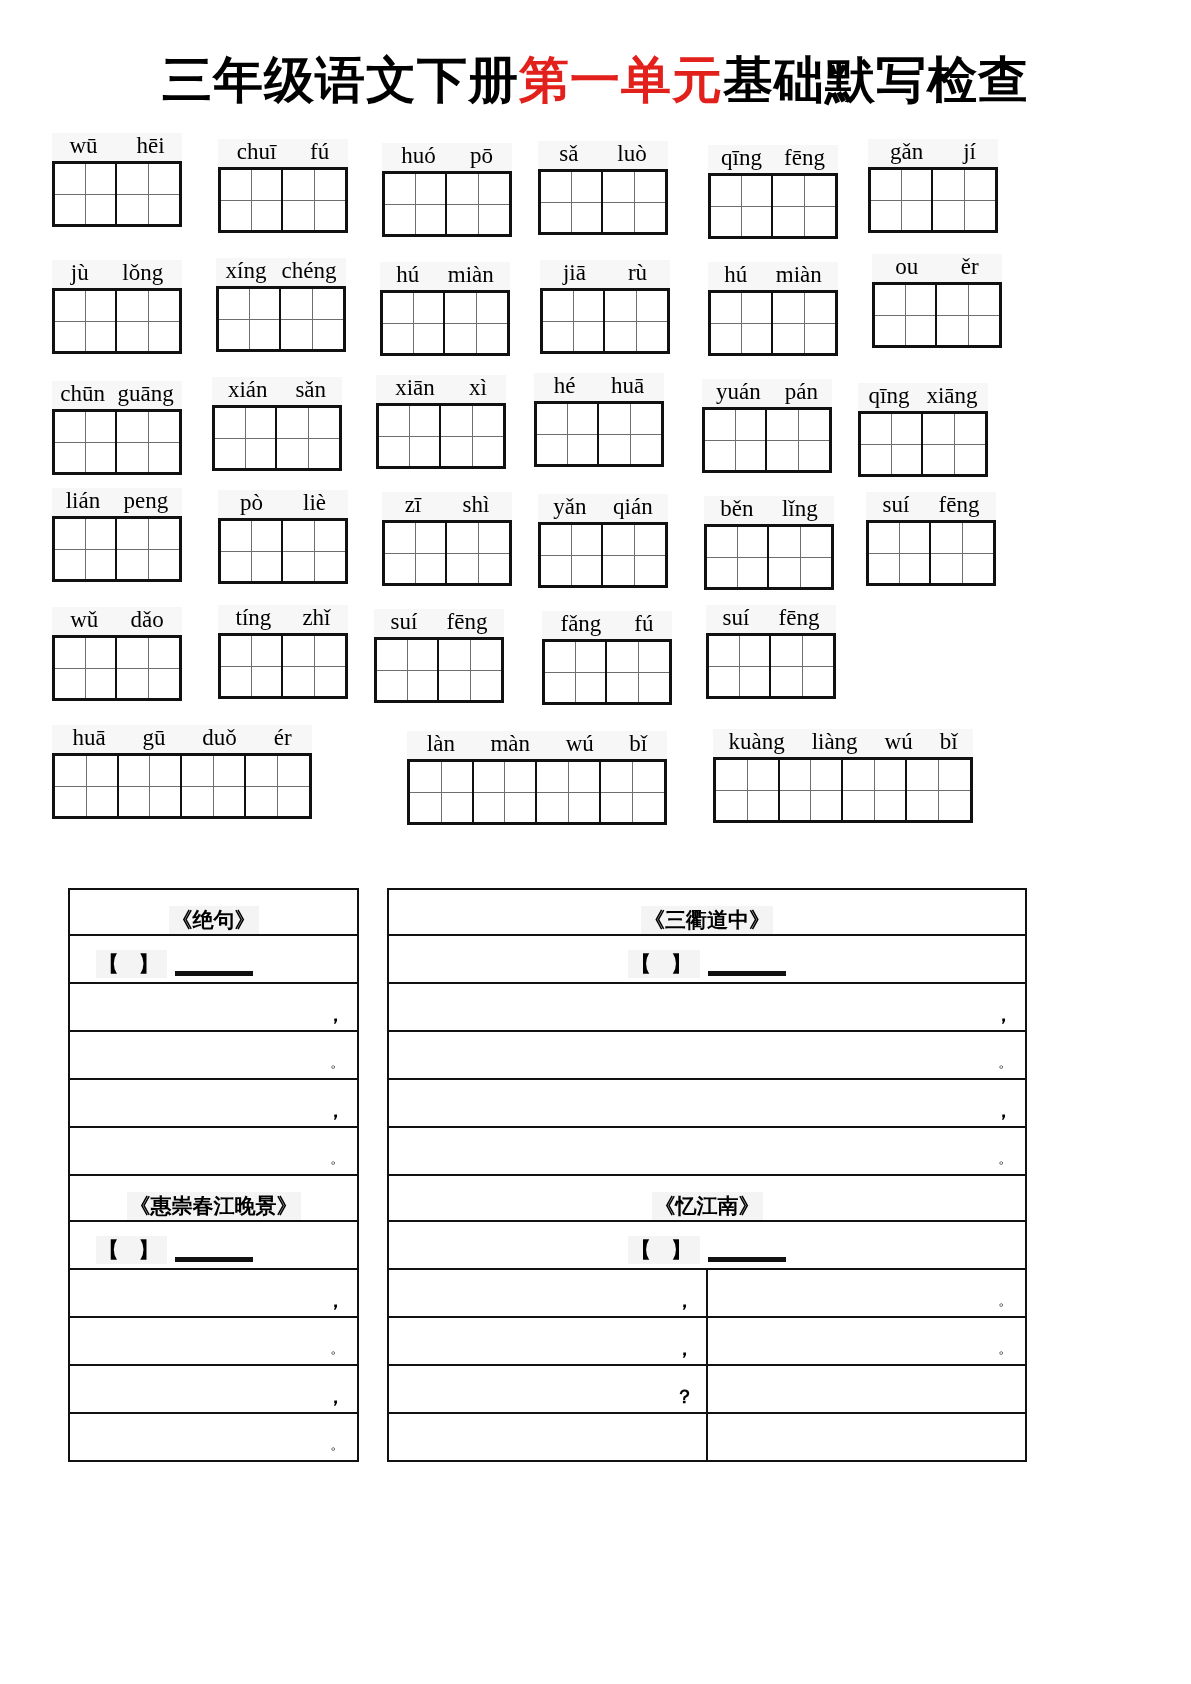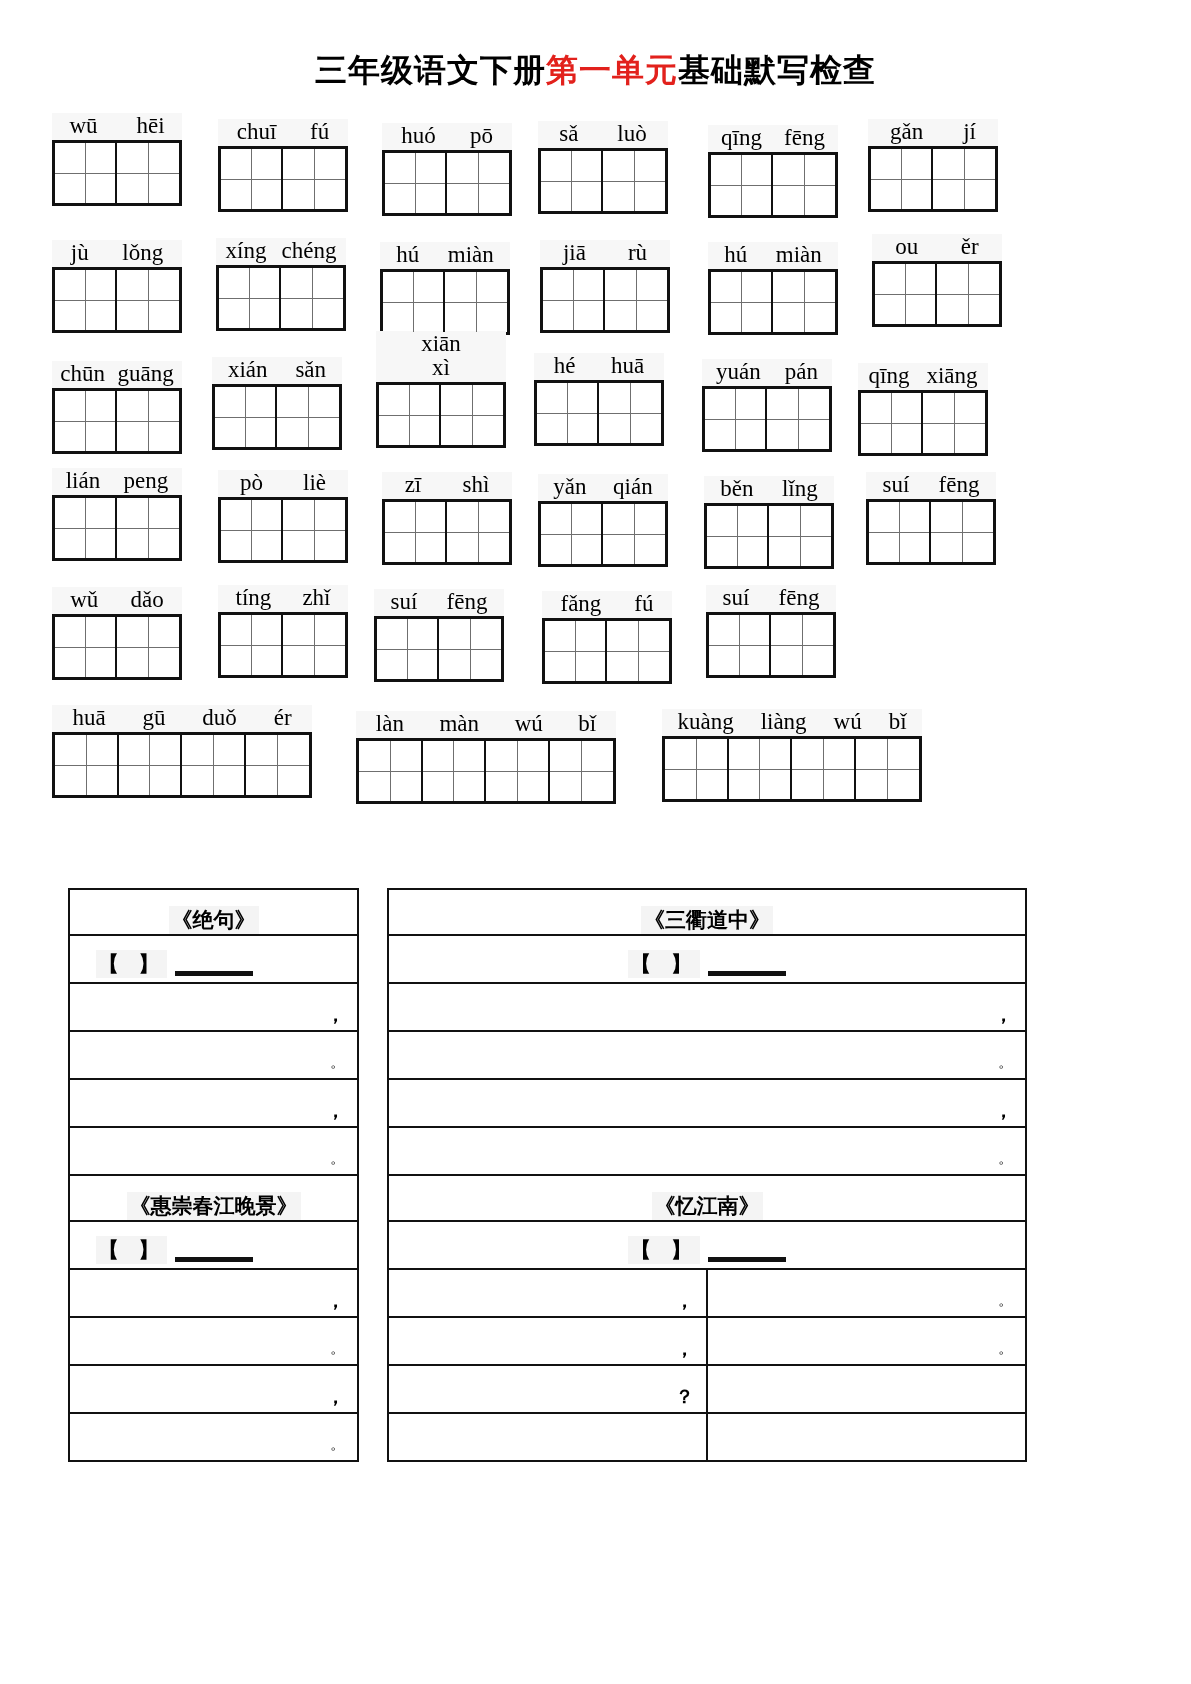--- a/index.html
+++ b/index.html
@@ -26,7 +26,7 @@
   .title {
     display: inline-block;
     font-family: "DejaVu Sans", "Liberation Sans", sans-serif;
-    font-size: 32px;
+    font-size: 50px;
     font-weight: bold;
     letter-spacing: 1px;
     line-height: 1.15;

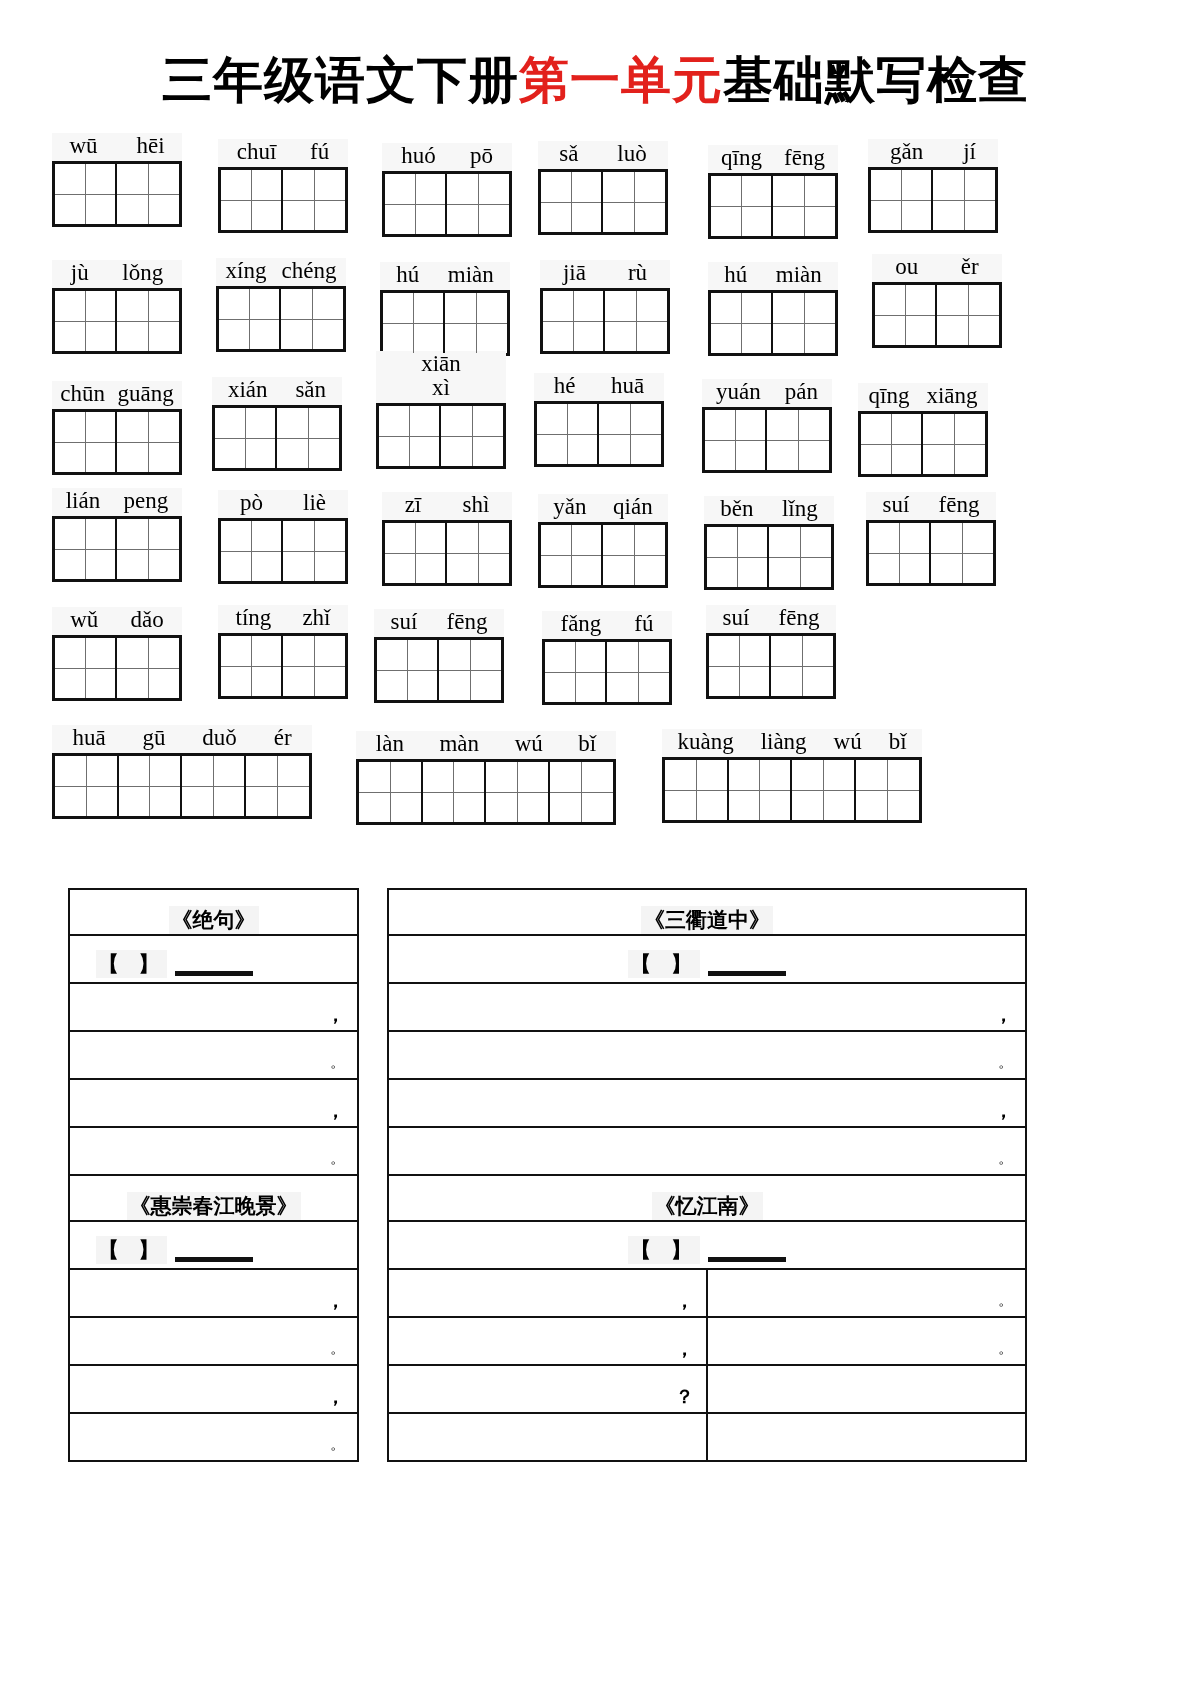--- a/index.html
+++ b/index.html
@@ -336,7 +336,7 @@
         </div>
       </div>
       <div class="word-cell" style="margin-left: 34px; margin-bottom: 10px;">
-        <div class="pinyin" style="width: 130px; flex-direction: column;">
+        <div class="pinyin" style="width: 130px;">
           <span>xiān</span>
           <span>xì</span>
         </div>

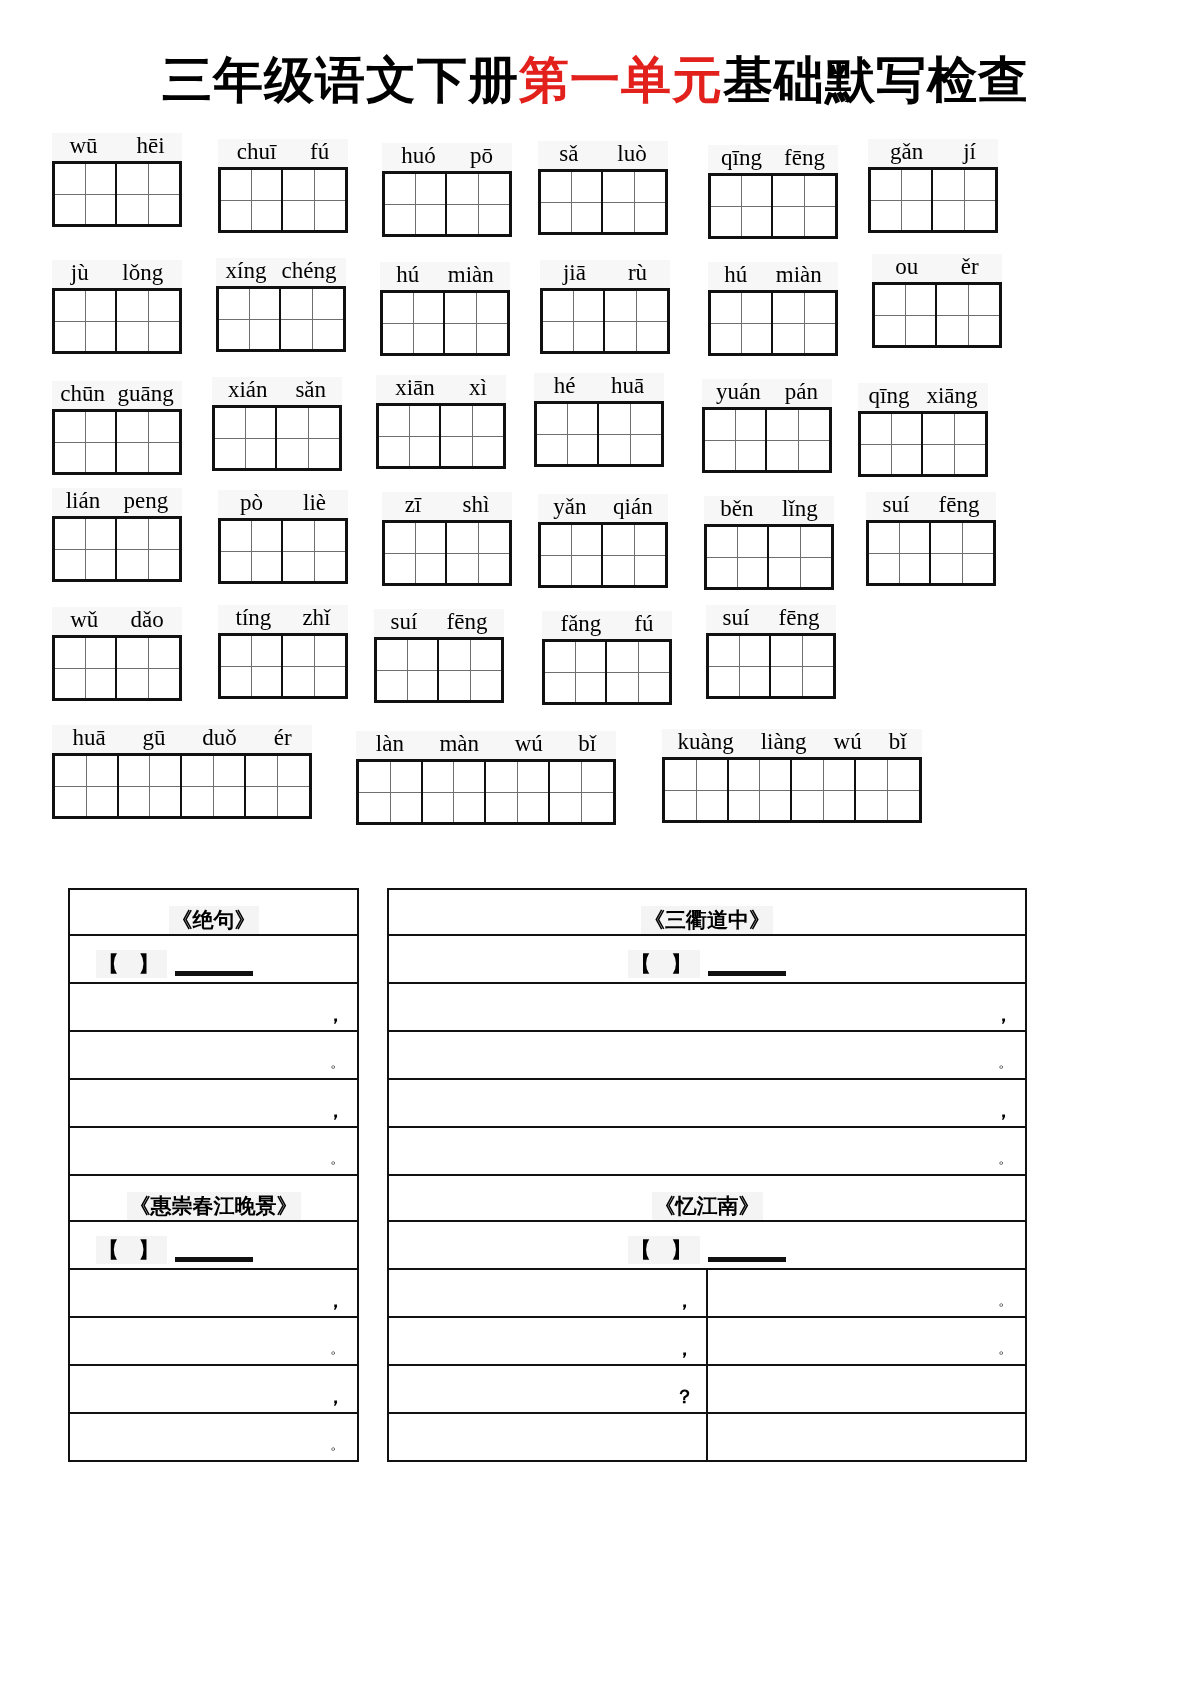--- a/index.html
+++ b/index.html
@@ -505,7 +505,7 @@
           <div class="tzg-cell" style="width: 25%;"></div>
         </div>
       </div>
-      <div class="word-cell" style="margin-left: 44px; margin-bottom: 8px;">
+      <div class="word-cell" style="margin-left: 95px; margin-bottom: 8px;">
         <div class="pinyin" style="width: 260px;">
           <span>làn</span>
           <span>màn</span>

